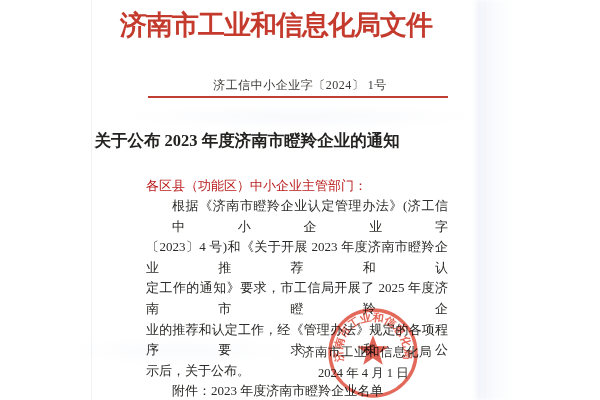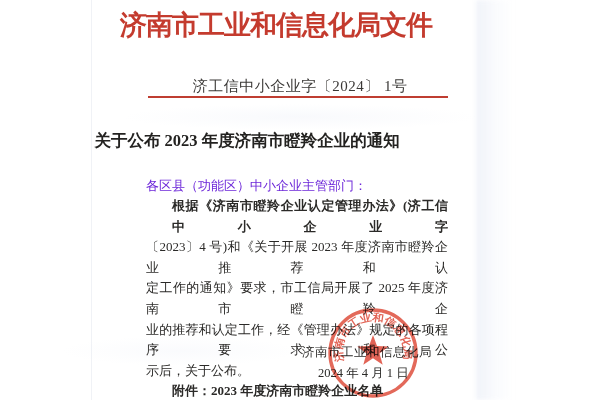--- a/index.html
+++ b/index.html
@@ -59,7 +59,7 @@
     left: 0; top: 77px;
     width: 600px;
     text-align: center;
-    font-size: 15px;
+    font-size: 12px;
     letter-spacing: 0.5px;
     color: #3a3836;
   }

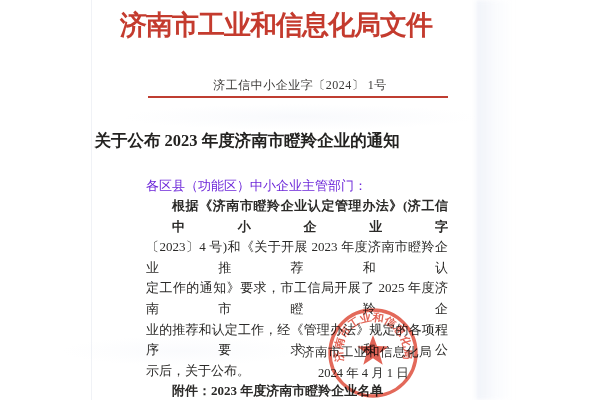--- a/index.html
+++ b/index.html
@@ -84,7 +84,7 @@
     left: 146px; top: 177px;
     width: 310px;
     font-size: 13px;
-    color: #6d28d9;
+    color: #b91c1c;
     white-space: nowrap;
   }
   .body-block {

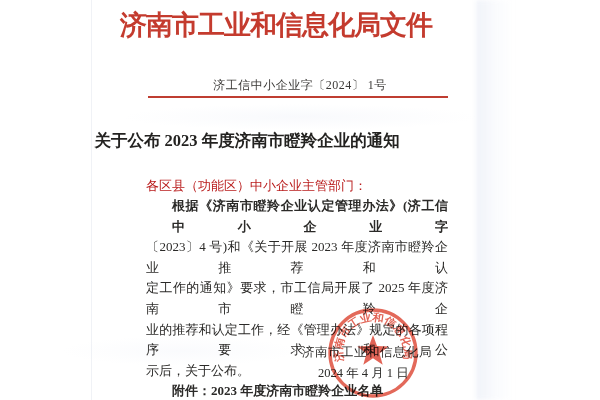--- a/index.html
+++ b/index.html
@@ -100,7 +100,7 @@
     text-align: justify;
     text-align-last: justify;
   }
-  .body-line.indent { text-indent: 26px; font-weight: bold; }
+  .body-line.indent { text-indent: 26px; }
   .body-line.indent.justify {
     text-indent: 0;
     padding-left: 26px;

